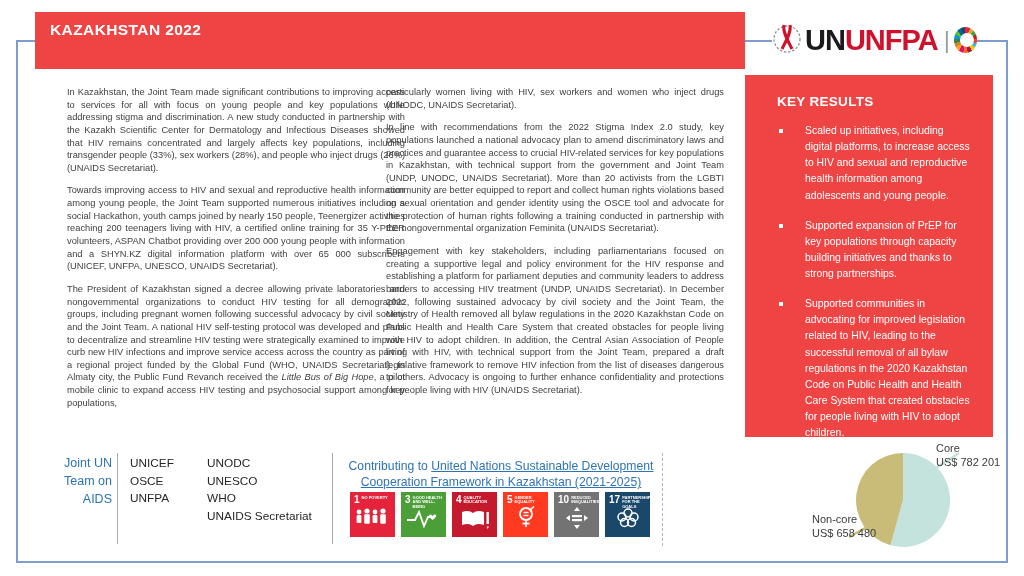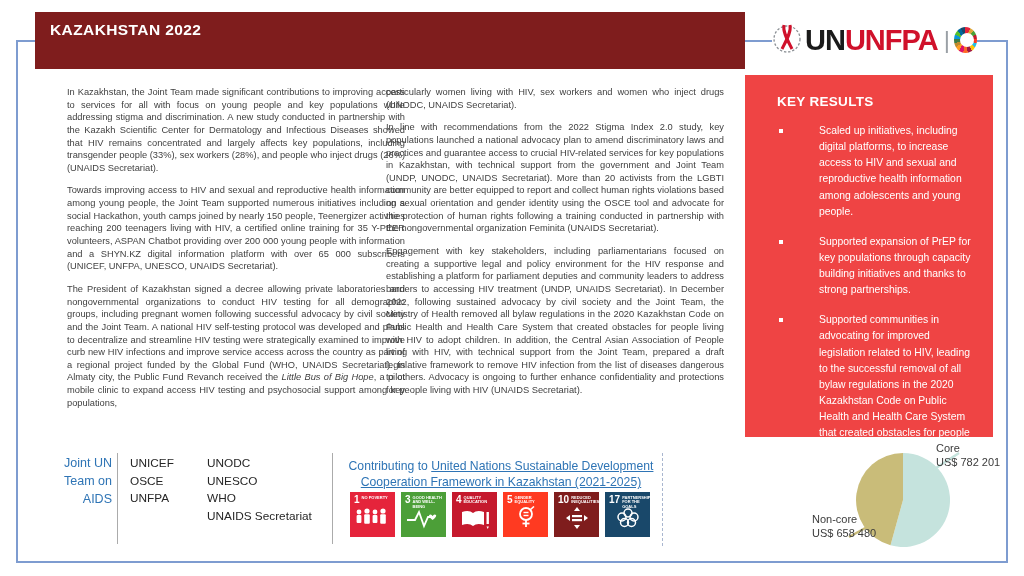--- a/index.html
+++ b/index.html
@@ -11,7 +11,7 @@
 
   
   .header-banner { position:absolute; left:35px; top:12px; width:710px; height:57px;
-                   background:#7f1d1d; color:#fff; padding:9px 0 0 15px; }
+                   background:#ef4444; color:#fff; padding:9px 0 0 15px; }
   .header-title { font-size:15.5px; font-weight:bold; letter-spacing:0.4px; }
   .header-subtitle { font-size:9.5px; font-style:italic; margin-top:5px; color:#e9eef8; }
 

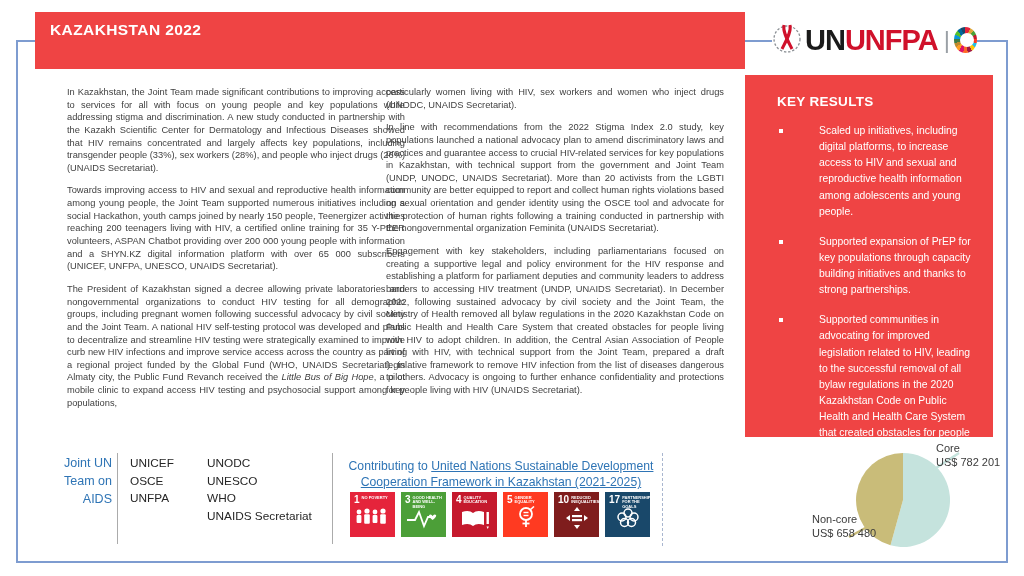--- a/index.html
+++ b/index.html
@@ -41,7 +41,7 @@
   .key-results { position:absolute; left:745px; top:75px; width:248px; height:362px;
                  background:#ef4444; color:#fff; padding:19px 20px 0 32px; }
   .key-results-title { font-size:13.5px; font-weight:bold; letter-spacing:0.3px; }
-  .kr-item { display:flex; margin-top:14px;gap:14px; }
+  .kr-item { display:flex; margin-top:14px; }
   .kr-bullet { flex:0 0 auto; width:4px; height:4px; background:#fff; margin:6px 22px 0 2px; }
   .kr-text { font-size:10.4px; line-height:1.55; }
 

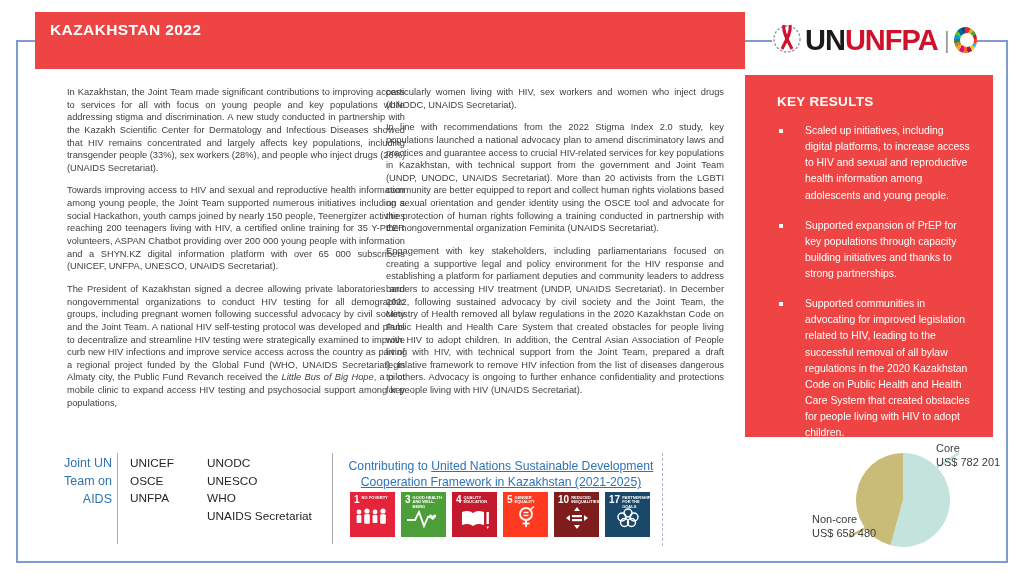--- a/index.html
+++ b/index.html
@@ -212,7 +212,7 @@
         </svg>
       </div>
     </div>
-    <div class="sdg-tile" style="background: #7f1d1d;">
+    <div class="sdg-tile" style="background: #737373;">
       <div class="sdg-head">
           <span class="sdg-num">10</span>
           <span class="sdg-label">REDUCED INEQUALITIES</span>

